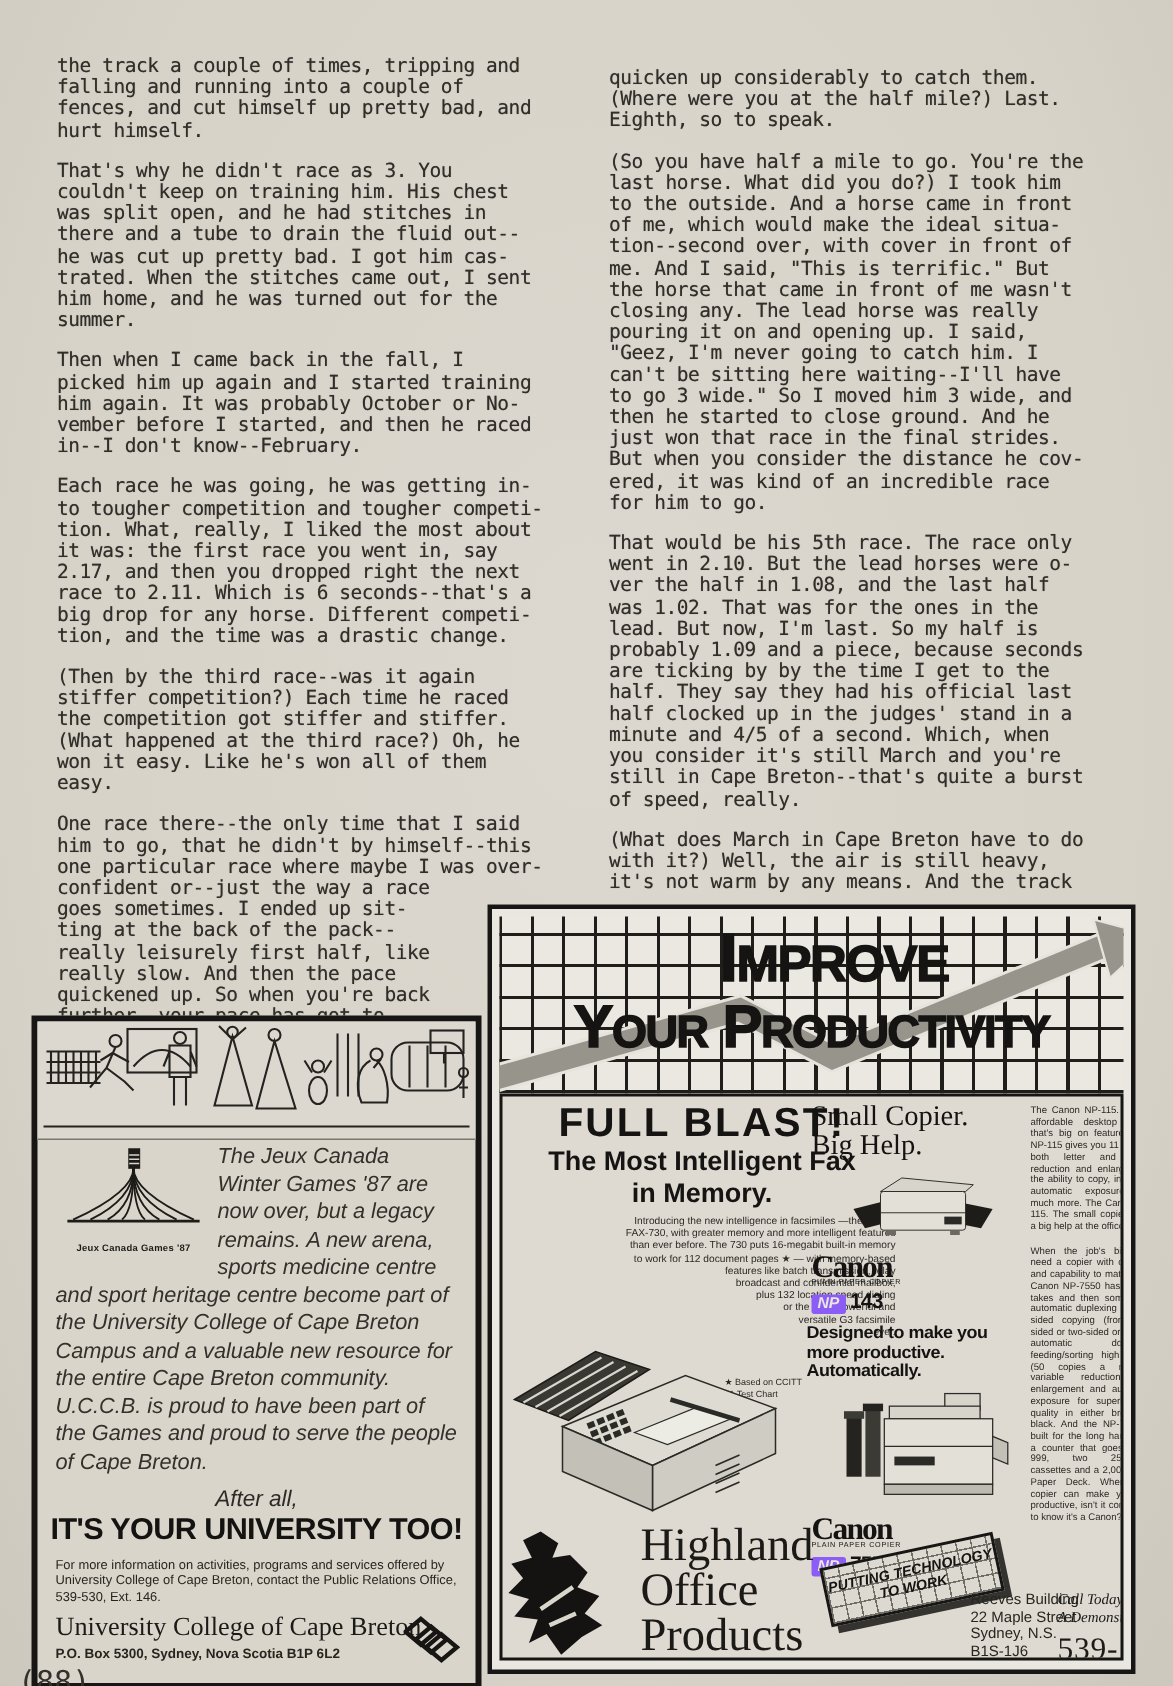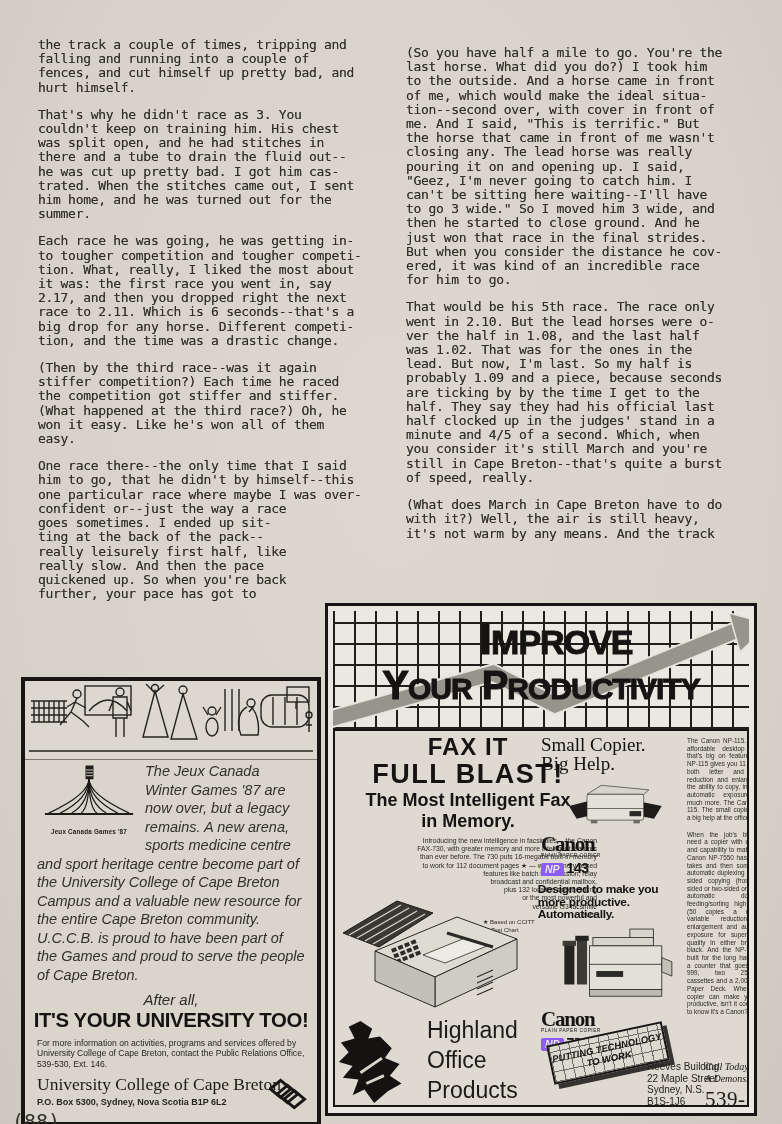--- a/index.html
+++ b/index.html
@@ -133,6 +133,9 @@
 further, your pace has got to</p>
   </div>
   <div class="col col-right">
+    <p>quicken up considerably to catch them.
+(Where were you at the half mile?) Last.
+Eighth, so to speak.</p>
     <p>(So you have half a mile to go. You're the
 last horse. What did you do?) I took him
 to the outside. And a horse came in front

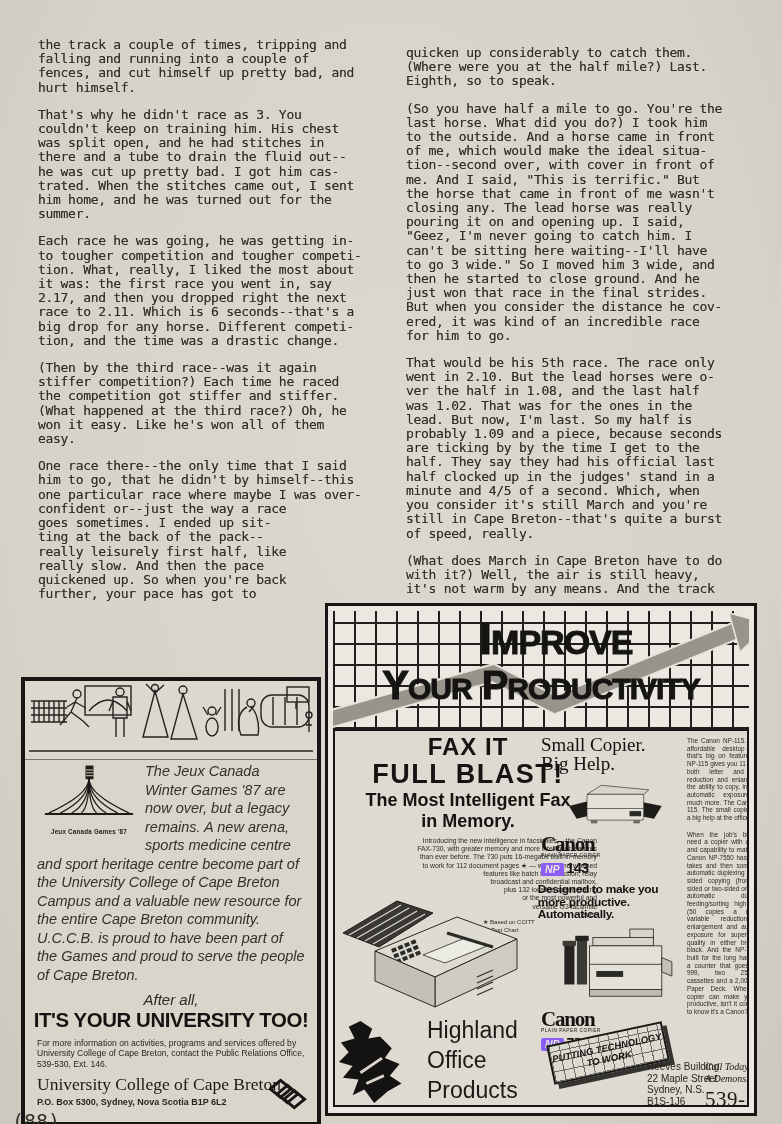--- a/index.html
+++ b/index.html
@@ -107,6 +107,11 @@
 trated. When the stitches came out, I sent
 him home, and he was turned out for the
 summer.</p>
+    <p>Then when I came back in the fall, I
+picked him up again and I started training
+him again. It was probably October or No-
+vember before I started, and then he raced
+in--I don't know--February.</p>
     <p>Each race he was going, he was getting in-
 to tougher competition and tougher competi-
 tion. What, really, I liked the most about

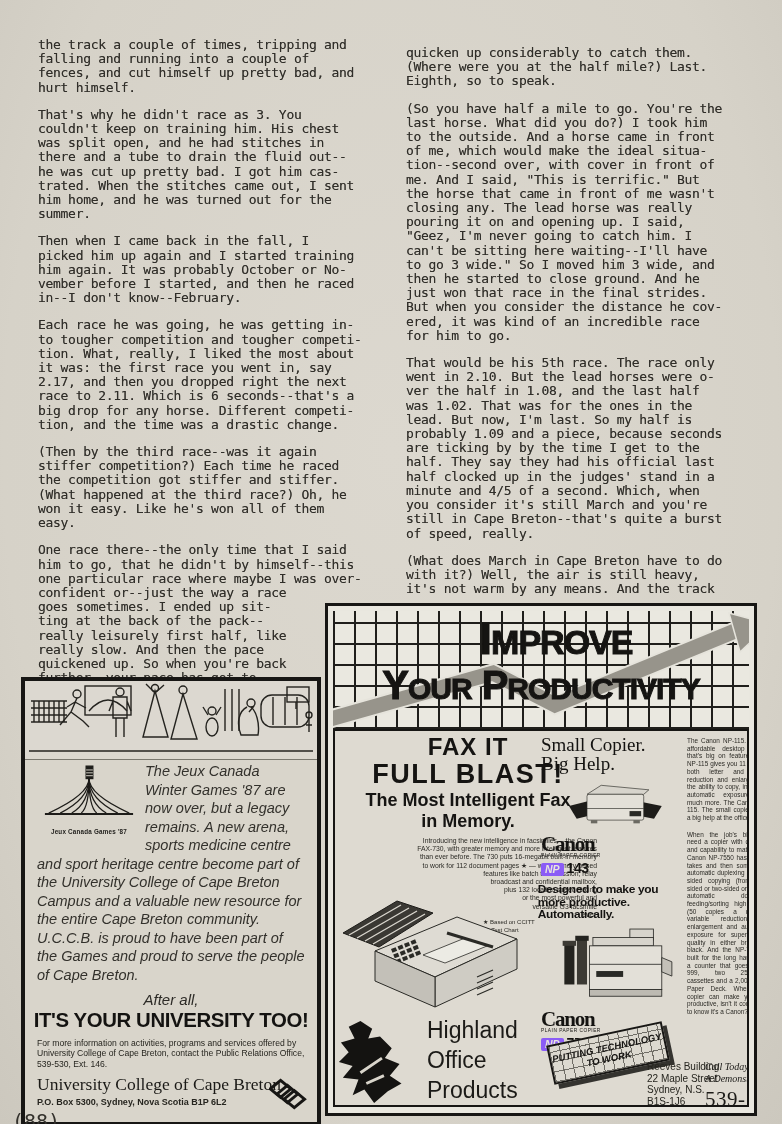--- a/index.html
+++ b/index.html
@@ -262,7 +262,6 @@
     <div class="inner">
 
       <div class="fax-col">
-        <div class="fax-h1">FAX IT</div>
         <div class="fax-h2">FULL BLAST!</div>
         <div class="fax-h3">The Most Intelligent Fax</div>
         <div class="fax-h4">in Memory.</div>

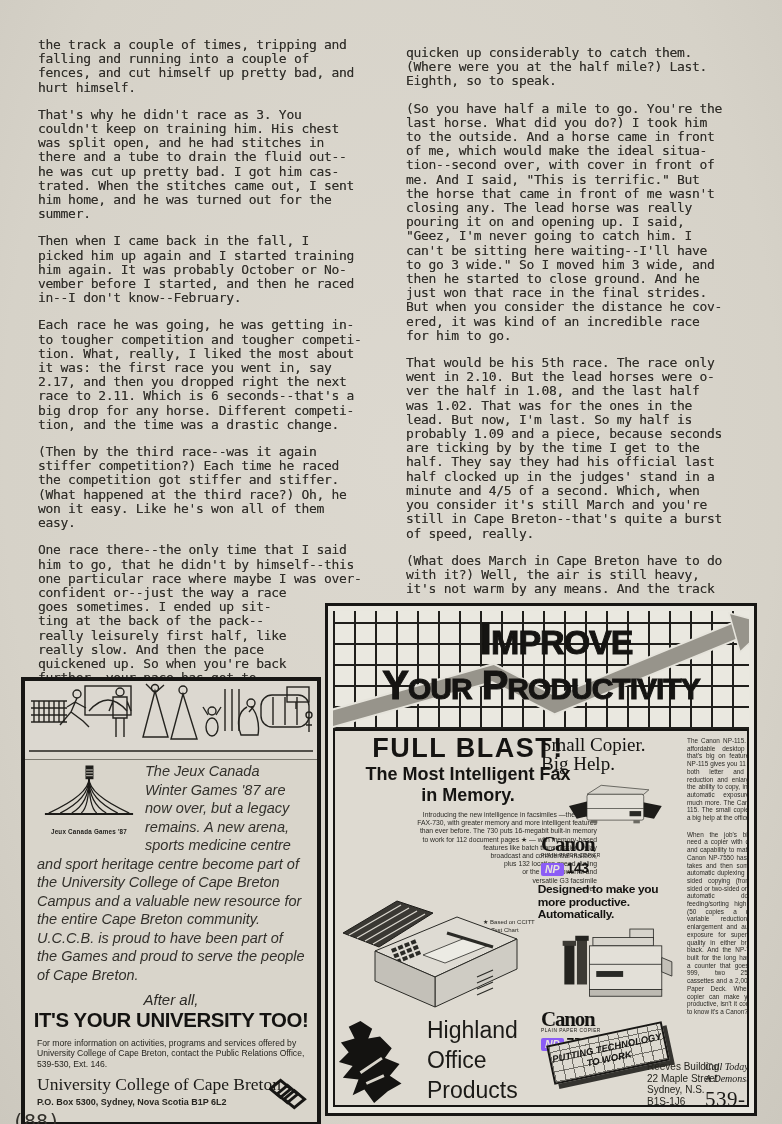--- a/index.html
+++ b/index.html
@@ -72,8 +72,8 @@
   .right-col{position:absolute;left:352px;top:6px;width:82px;}
   .tiny{font-size:6.4px;line-height:7.7px;text-align:justify;color:#2b2a25;margin:0 0 9px;}
   .dealer-map{position:absolute;left:-4px;top:288px;width:98px;height:88px;}
-  .dealer-name{position:absolute;left:92px;top:284px;font-family:Liberation Sans, sans-serif;
-               font-size:23px;line-height:30px;color:#1b1a17;}
+  .dealer-name{position:absolute;left:92px;top:284px;font-family:Liberation Serif, serif;
+               font-size:31px;line-height:30px;color:#1b1a17;}
   .banner{position:absolute;left:214px;top:302px;width:118px;height:40px;box-sizing:border-box;
           border:2px solid #171614;transform:rotate(-12deg);
           background:repeating-linear-gradient(90deg,#6f6d66 0 1px,transparent 1px 10px),

